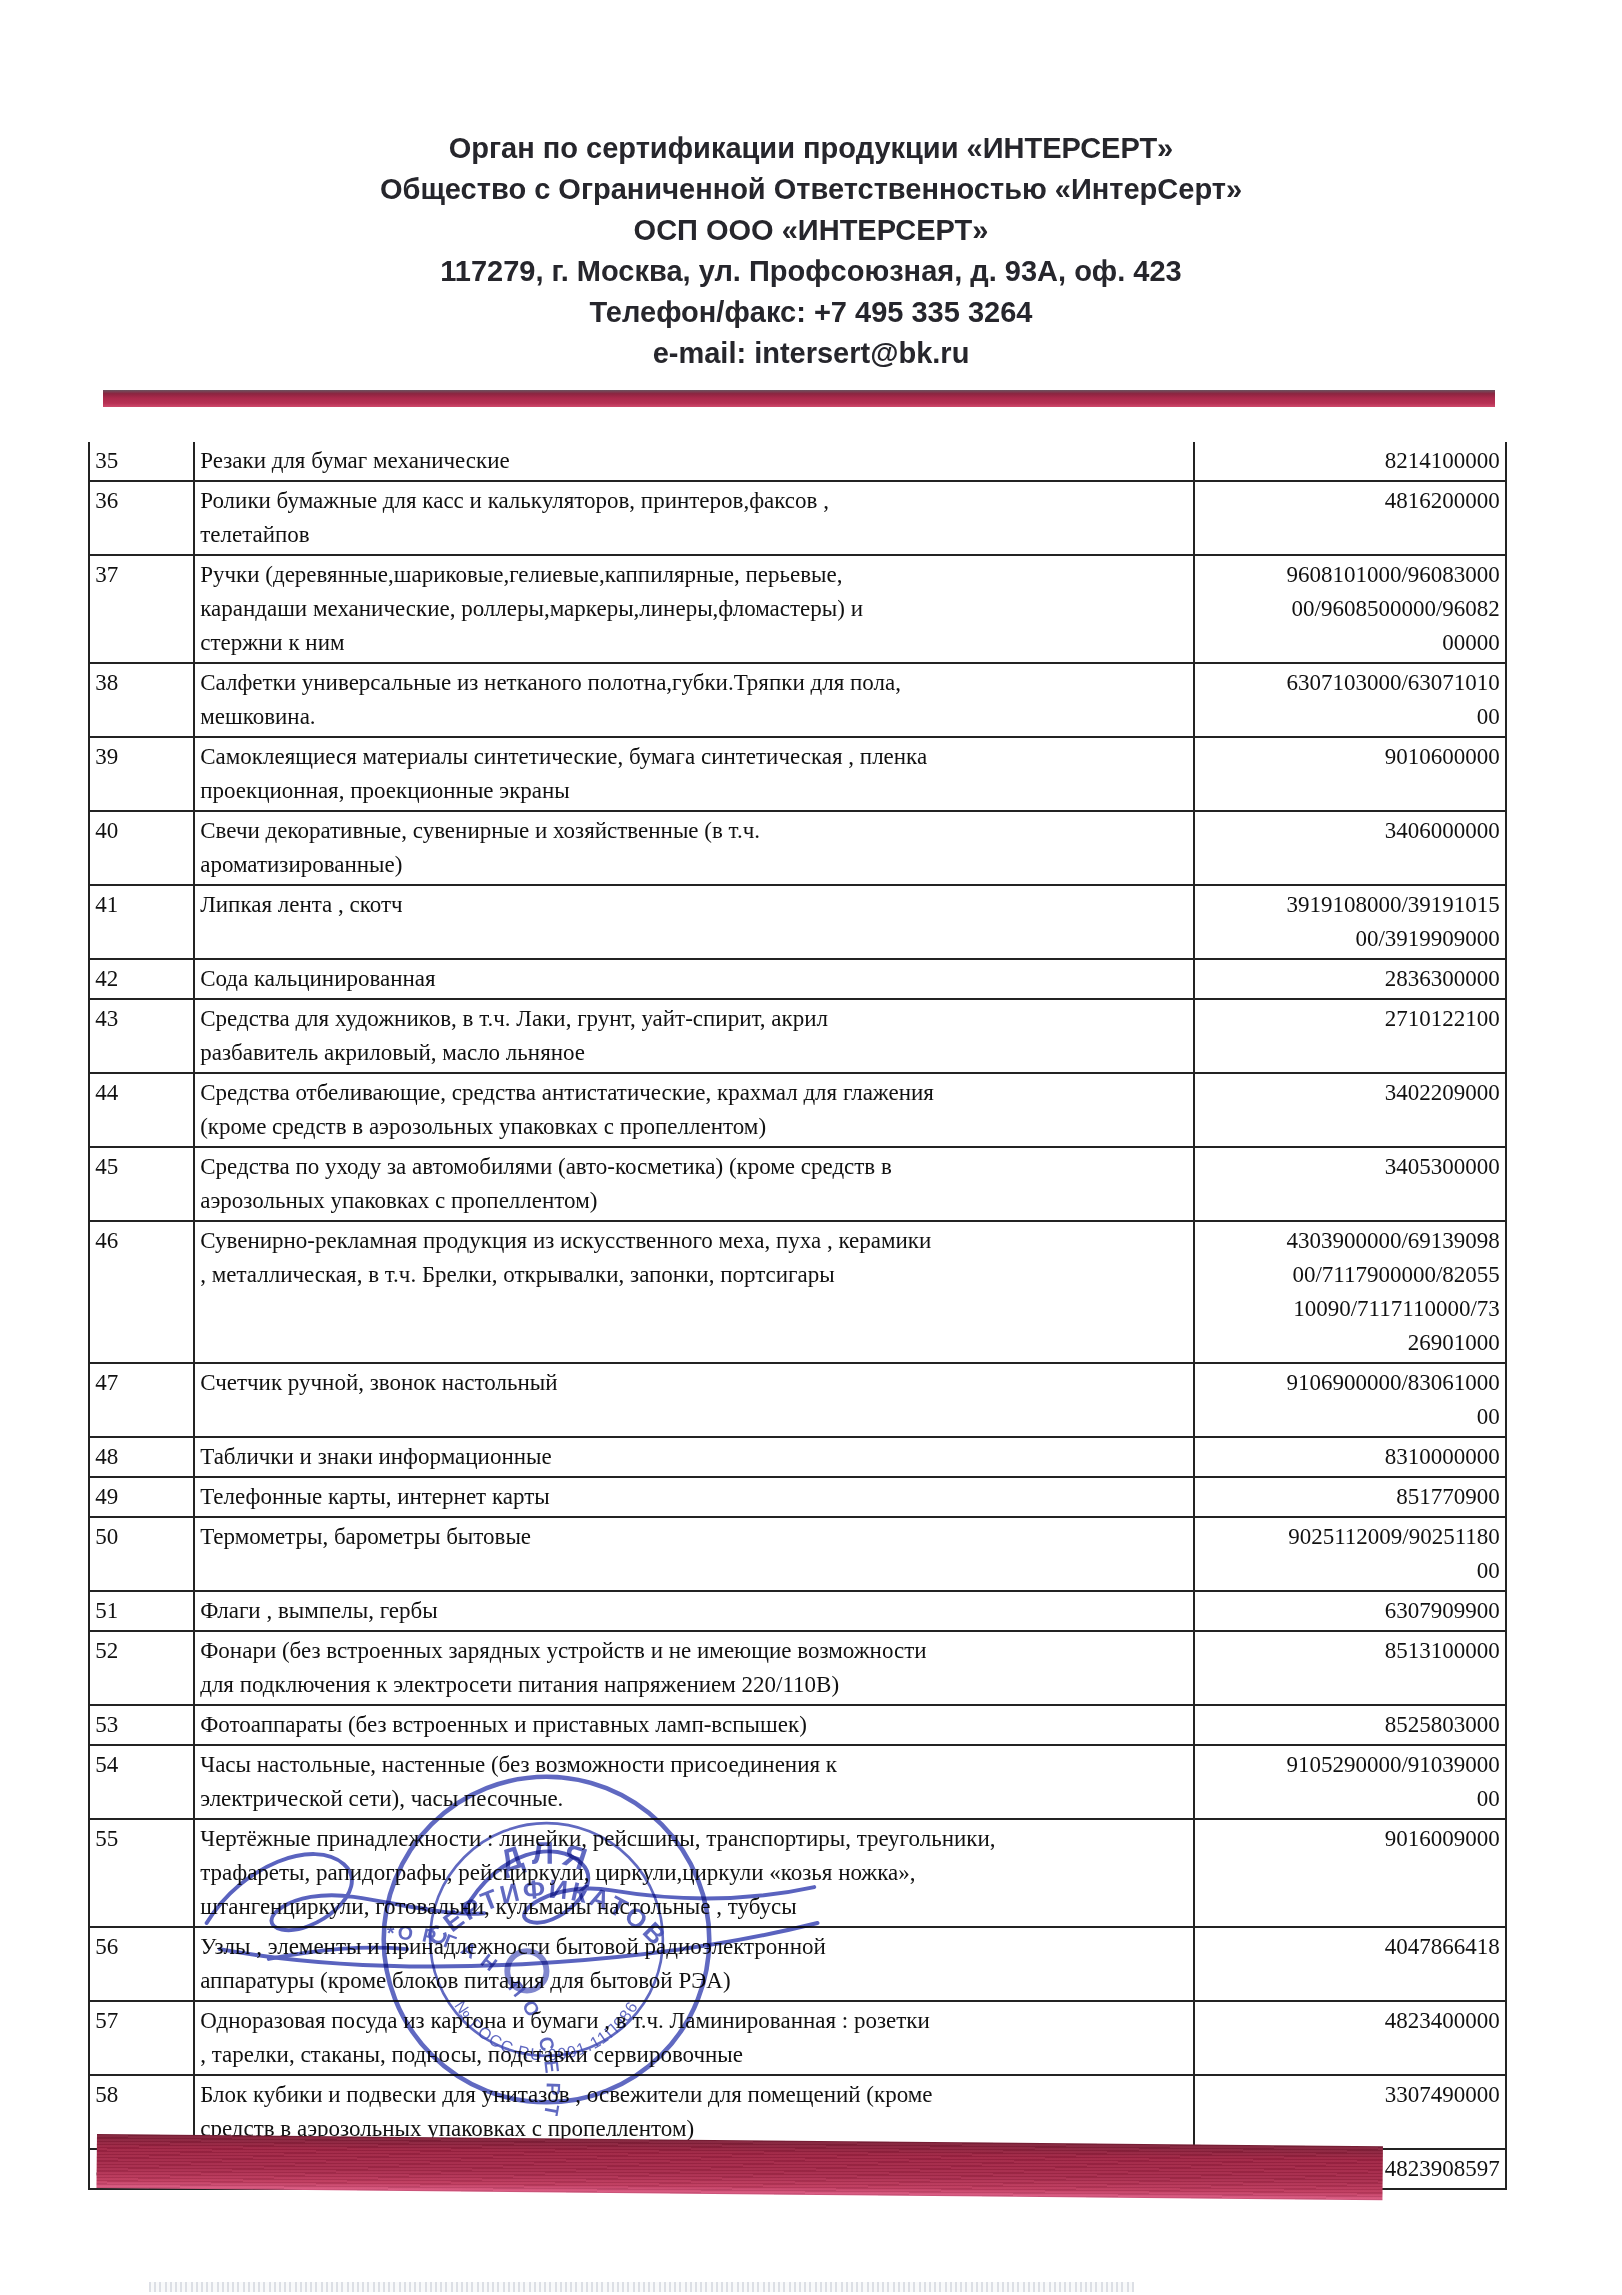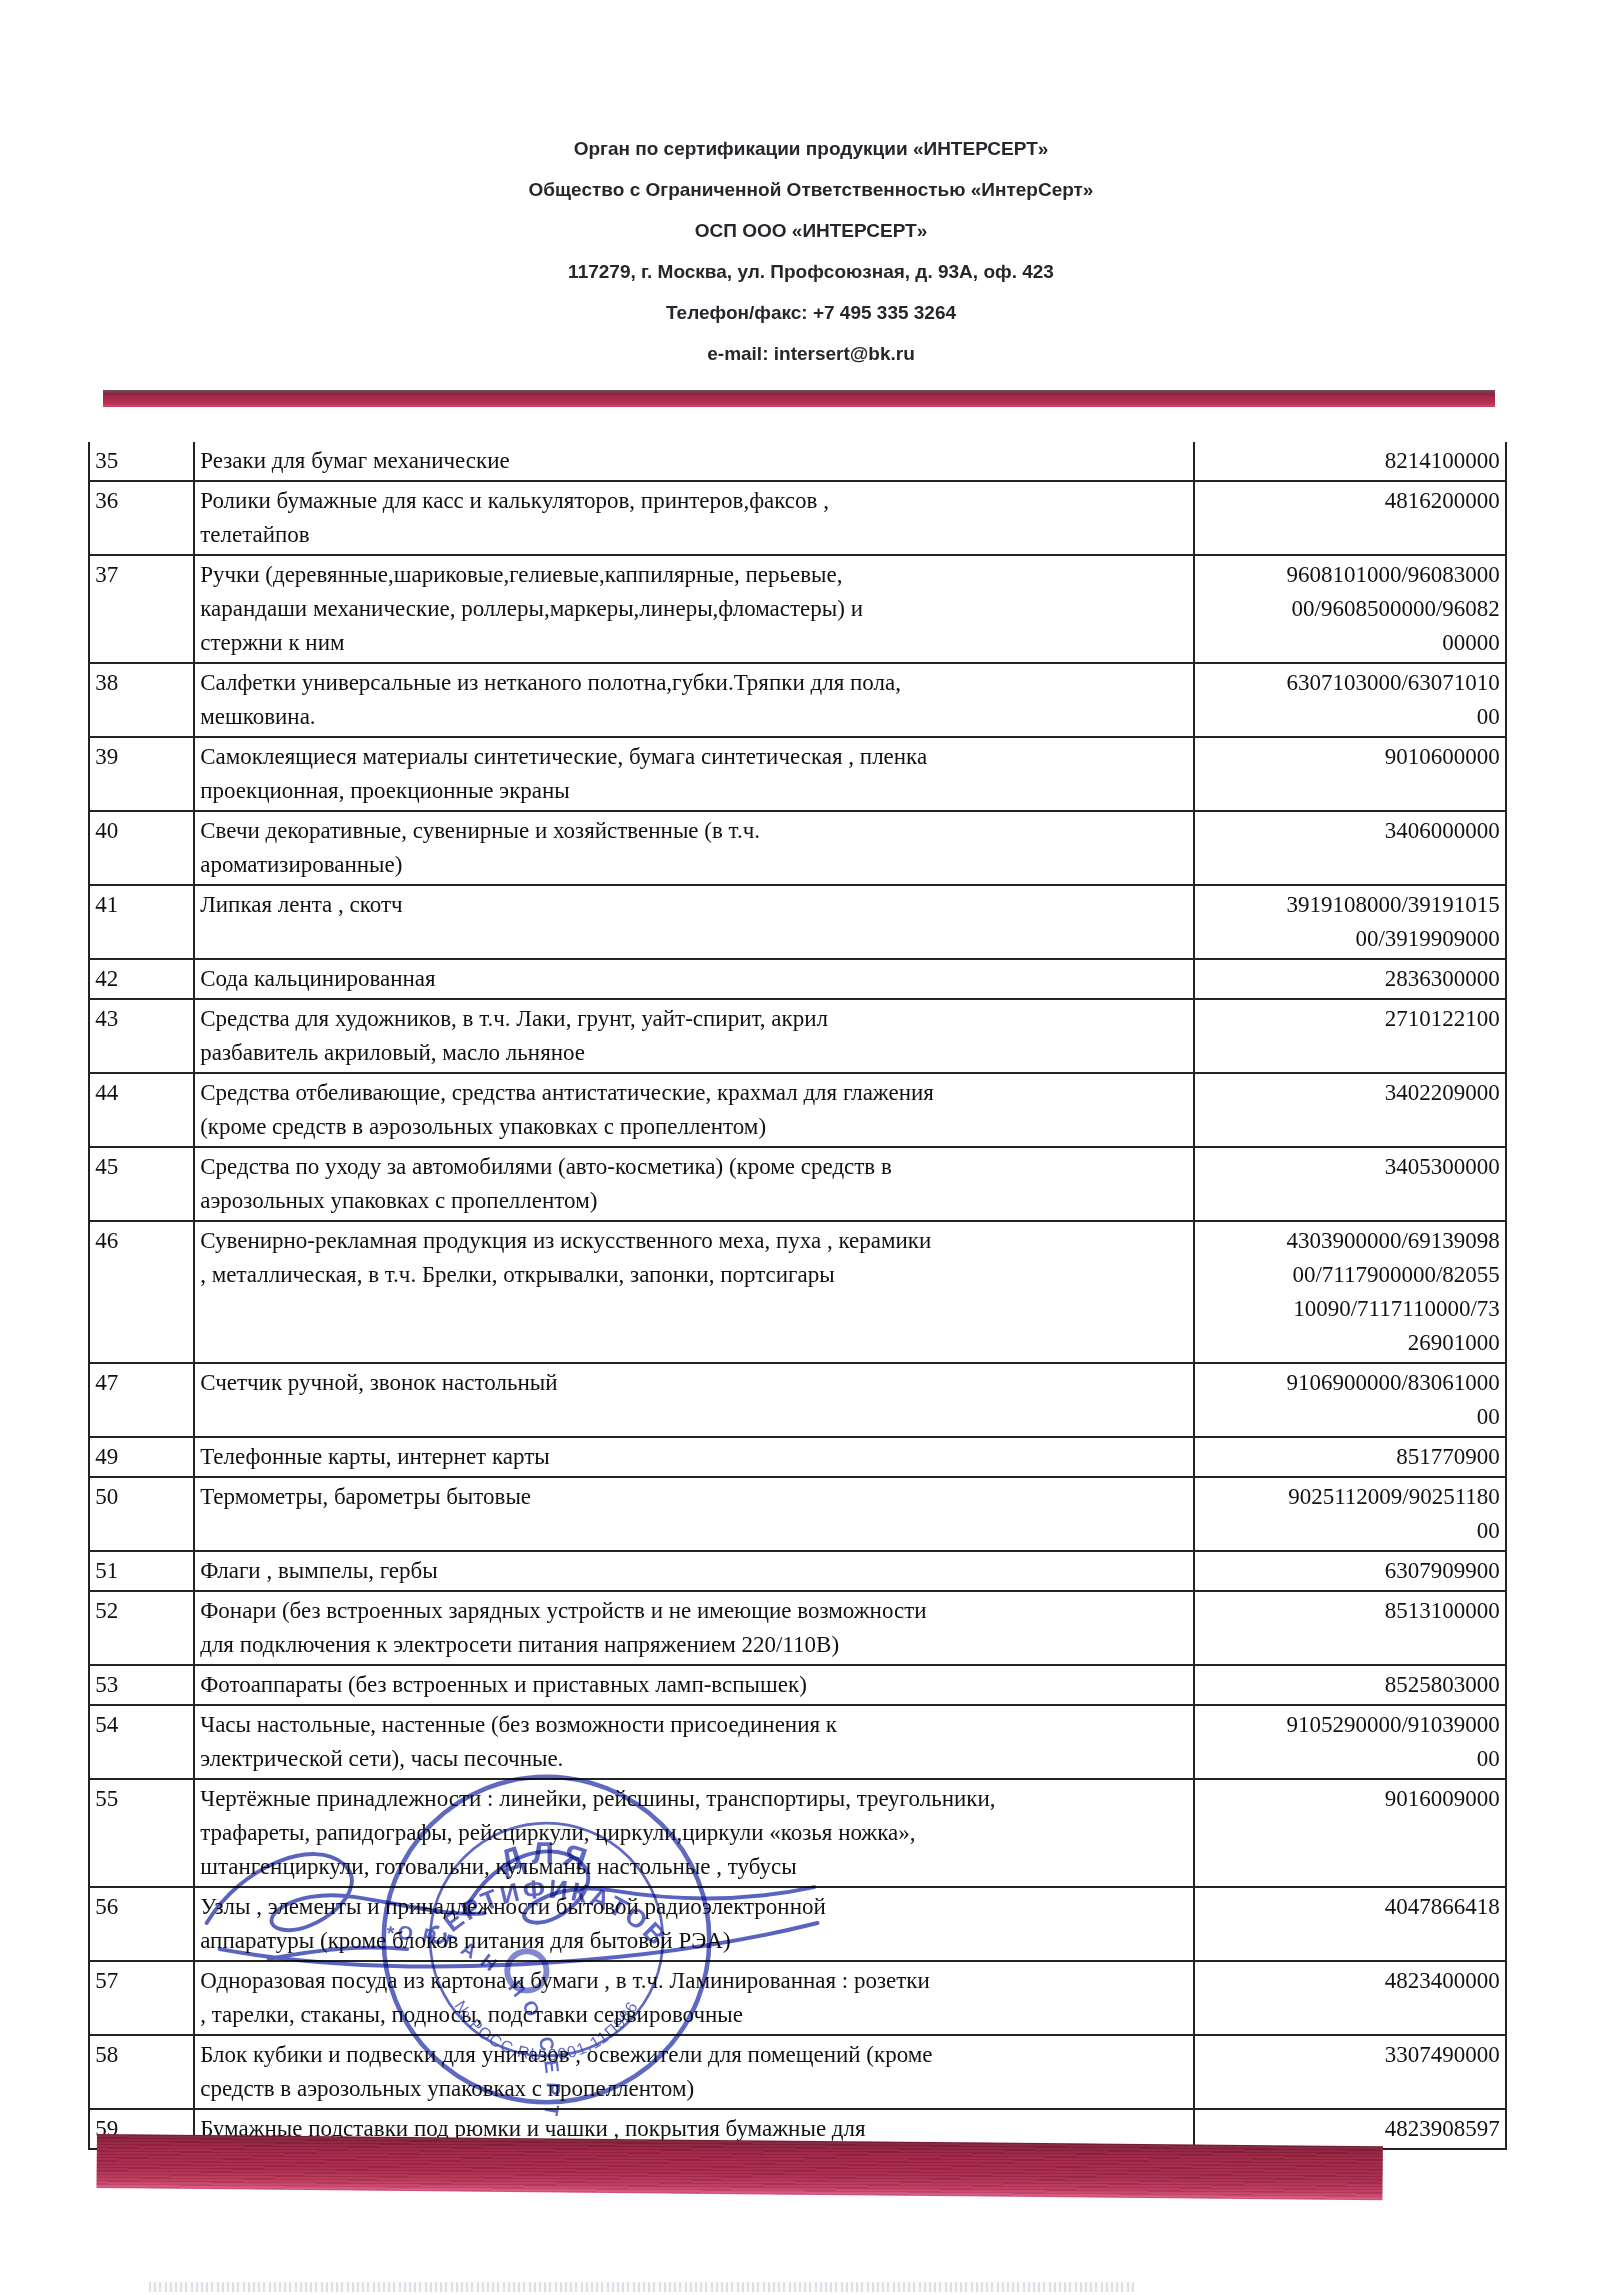--- a/index.html
+++ b/index.html
@@ -12,7 +12,7 @@
   .letterhead{
     position:absolute;top:128px;left:0;width:1622px;text-align:center;
     font-family:"Liberation Sans","DejaVu Sans",sans-serif;
-    font-weight:700;font-size:19px;line-height:41px;color:#26262c;
+    font-weight:700;font-size:29px;line-height:41px;color:#26262c;
     letter-spacing:0px;
   }
   

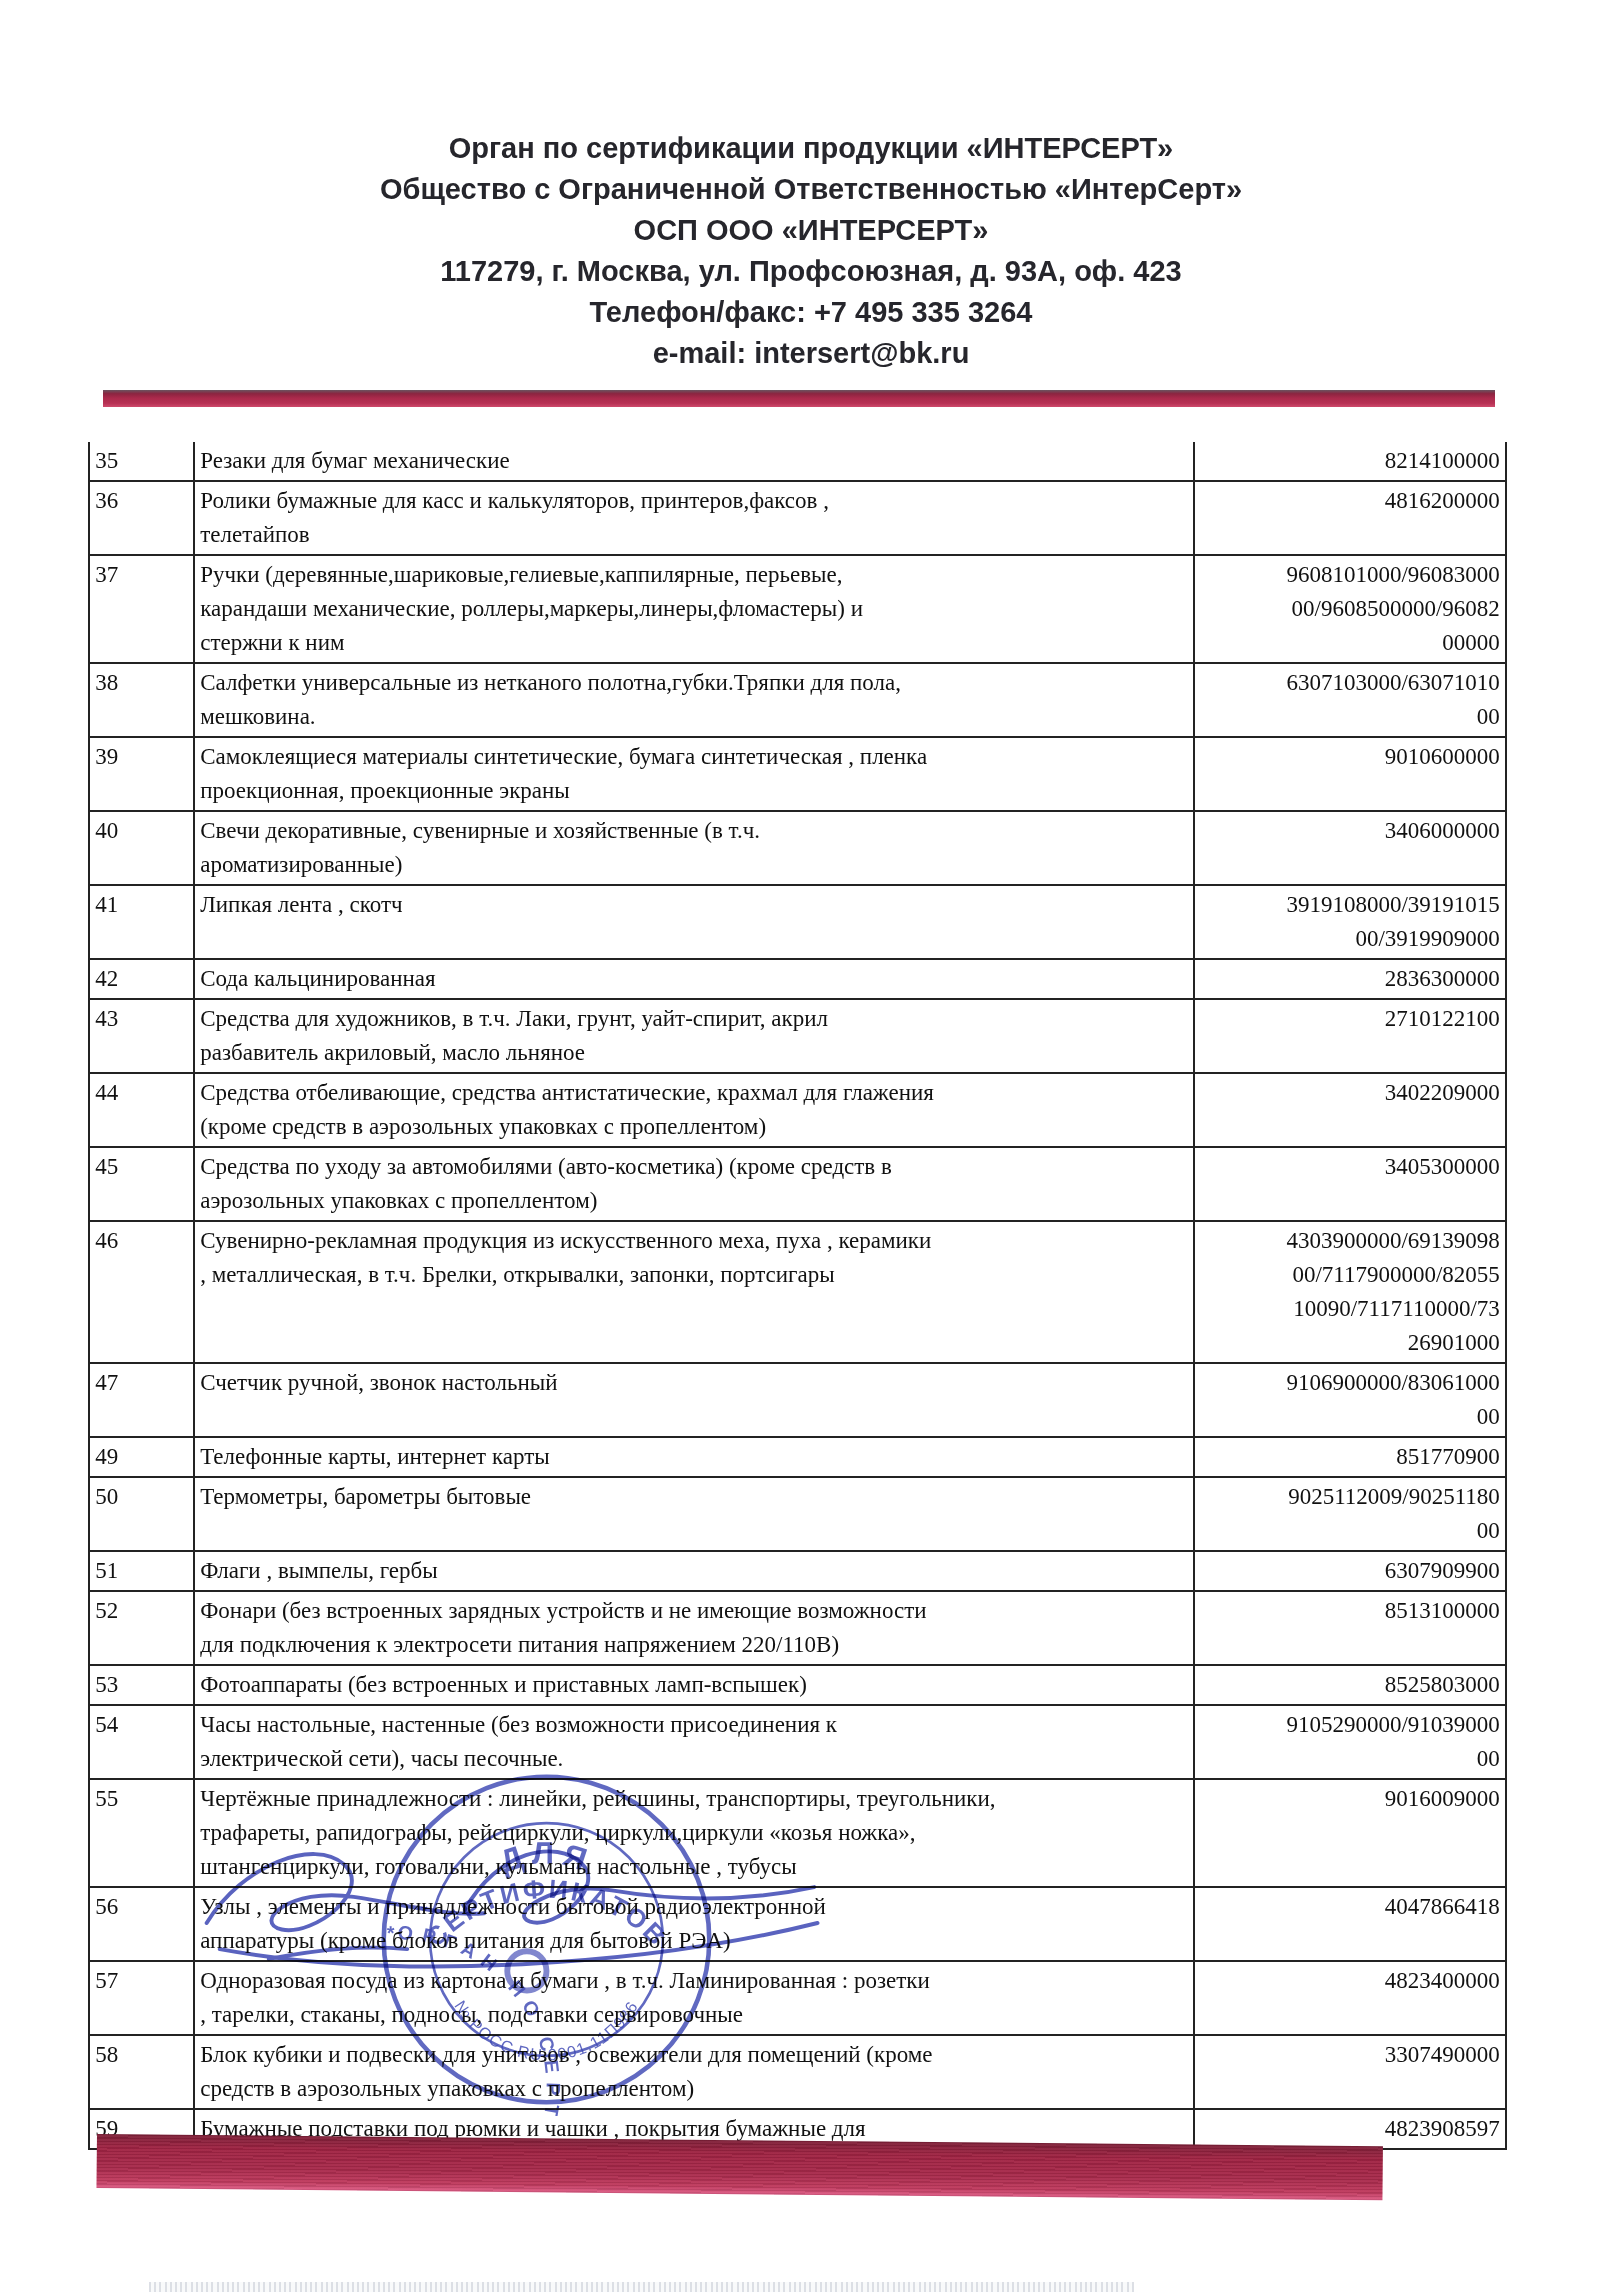--- a/index.html
+++ b/index.html
@@ -209,6 +209,15 @@
           <td class="col-code">
             <div class="ln">9106900000/83061000</div>
             <div class="ln">00</div>
+          </td>
+        </tr>
+        <tr>
+          <td class="col-num">48</td>
+          <td class="col-desc">
+            <div class="ln">Таблички и знаки информационные</div>
+          </td>
+          <td class="col-code">
+            <div class="ln">8310000000</div>
           </td>
         </tr>
         <tr>

